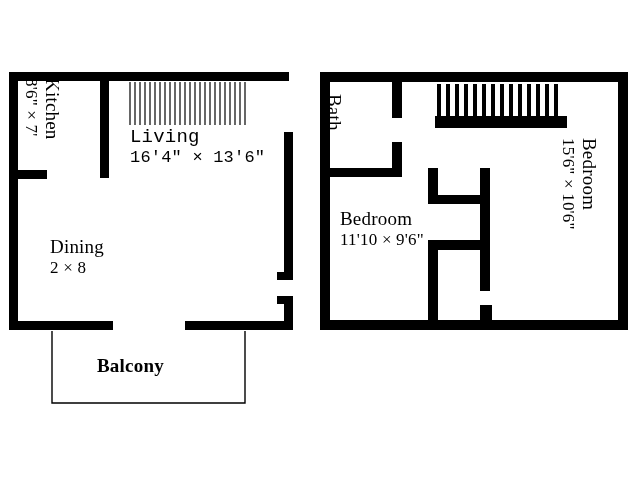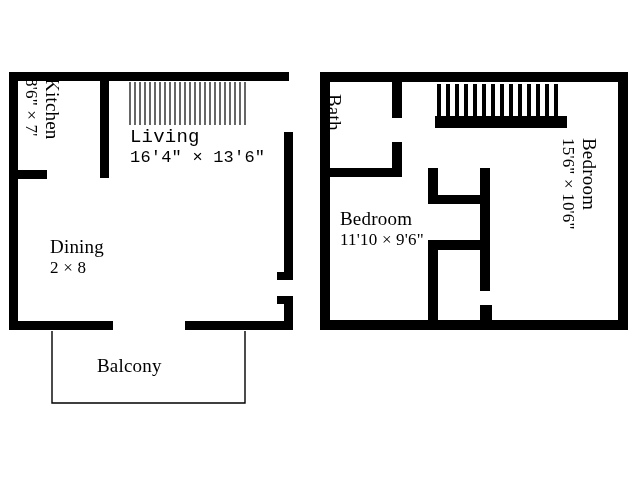--- a/index.html
+++ b/index.html
@@ -50,7 +50,7 @@
   .label-kitchen { left: 63px;  top: 78px; }
   .label-living  { left: 130px; top: 126px; font-family: Liberation Mono, monospace; }
   .label-dining  { left: 50px;  top: 226px; margin-top: 10px; }
-  .label-balcony { left: 97px;  top: 355px; }
+  .label-balcony { left: 97px;  top: 355px; font-weight: bold; }
   .label-bath    { left: 345px; top: 94px; }
   .label-bed1    { left: 340px; top: 208px; }
   .label-bed2    { left: 600px; top: 138px; }

